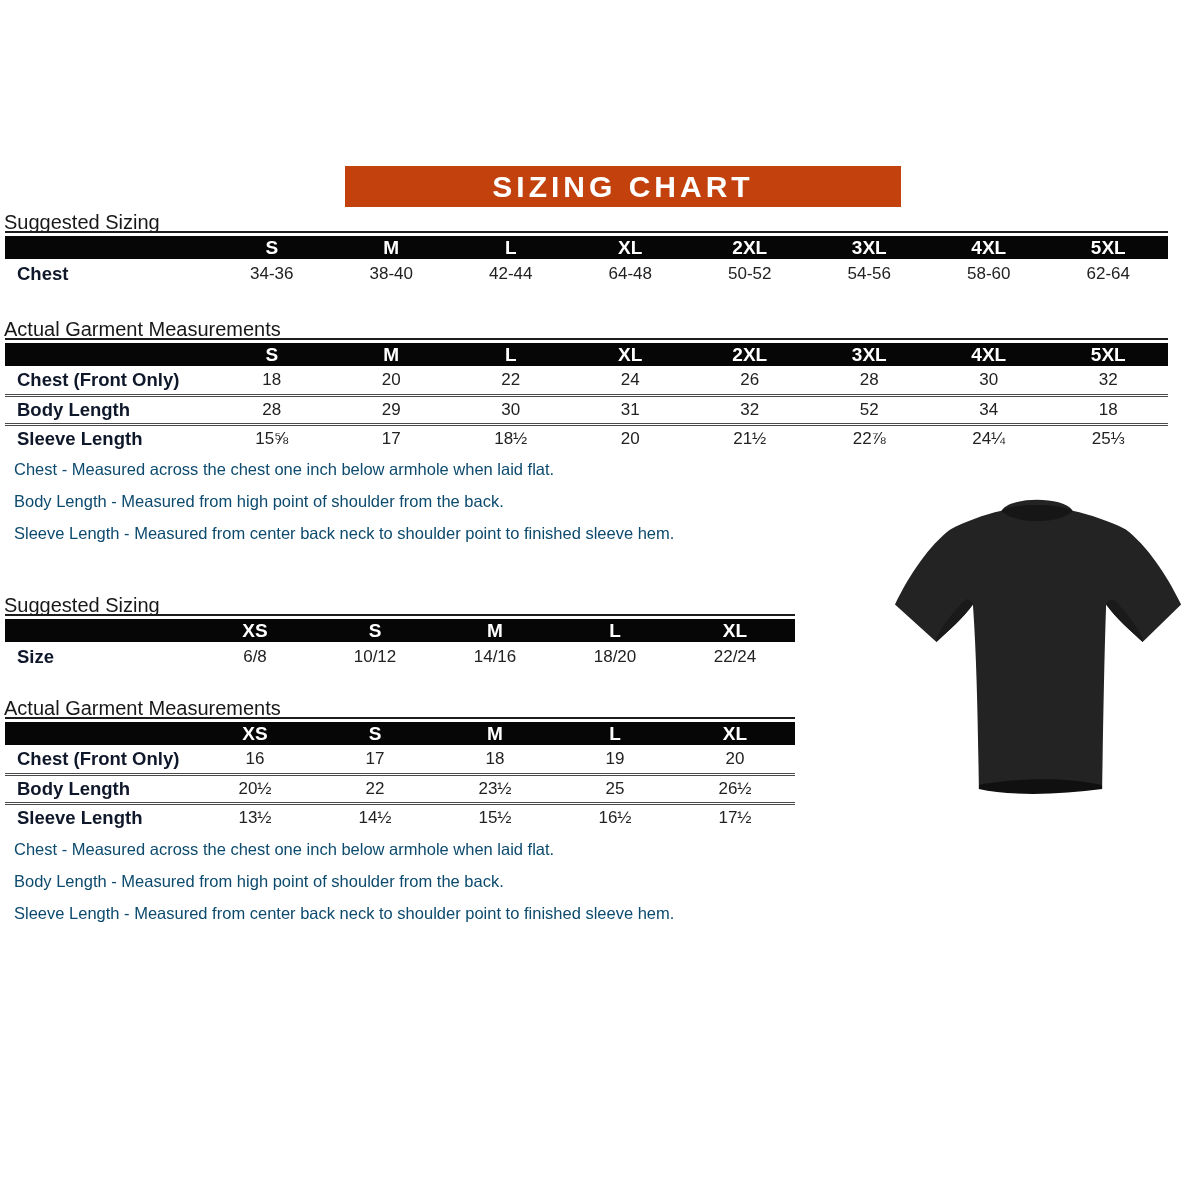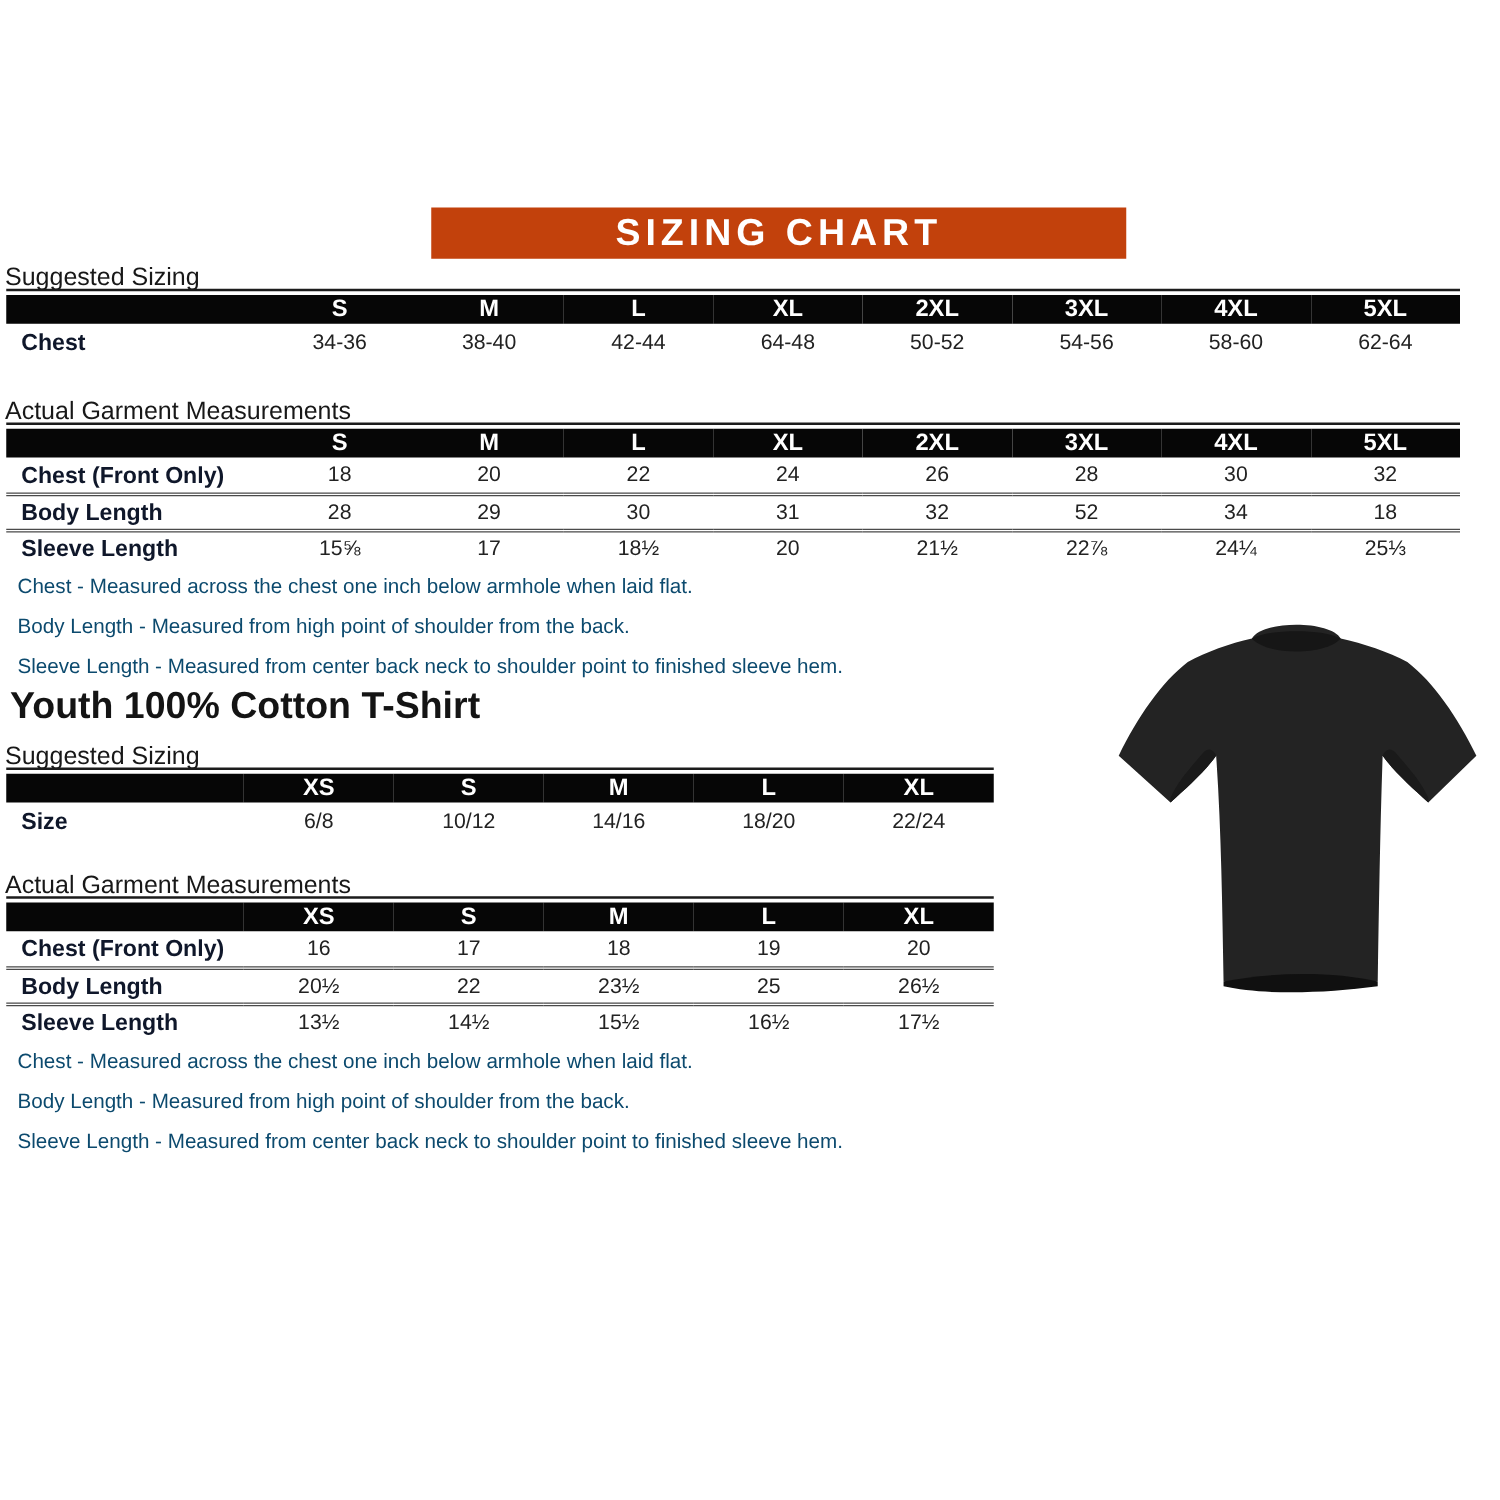--- a/index.html
+++ b/index.html
@@ -148,7 +148,6 @@
     <div>Sleeve Length - Measured from center back neck to shoulder point to finished sleeve hem.</div>
   </div>
 
-  <div class="youth-title">Youth 100% Cotton T-Shirt</div>
 
   <div class="sec-label" style="top:594px">Suggested Sizing</div>
   <div class="tblwrap" style="top:614px;width:790px">

